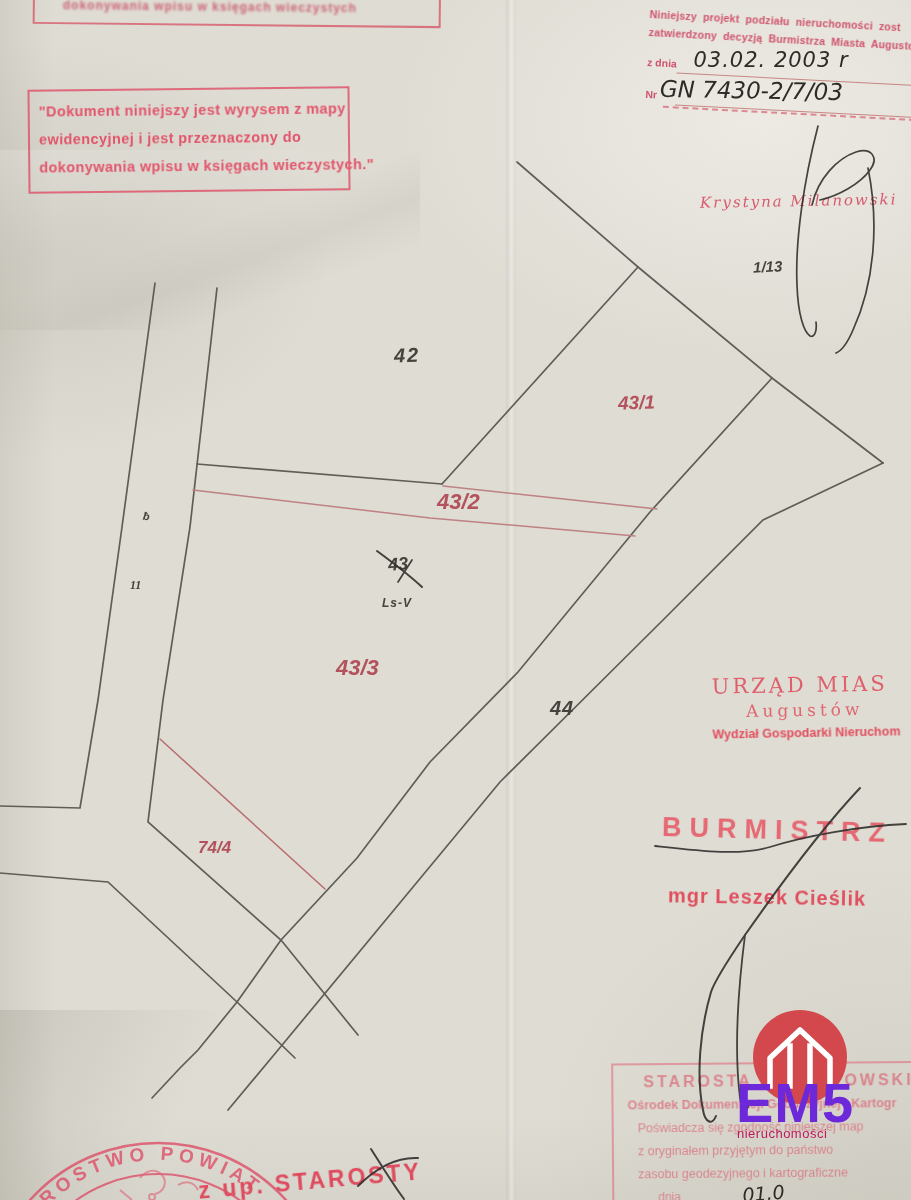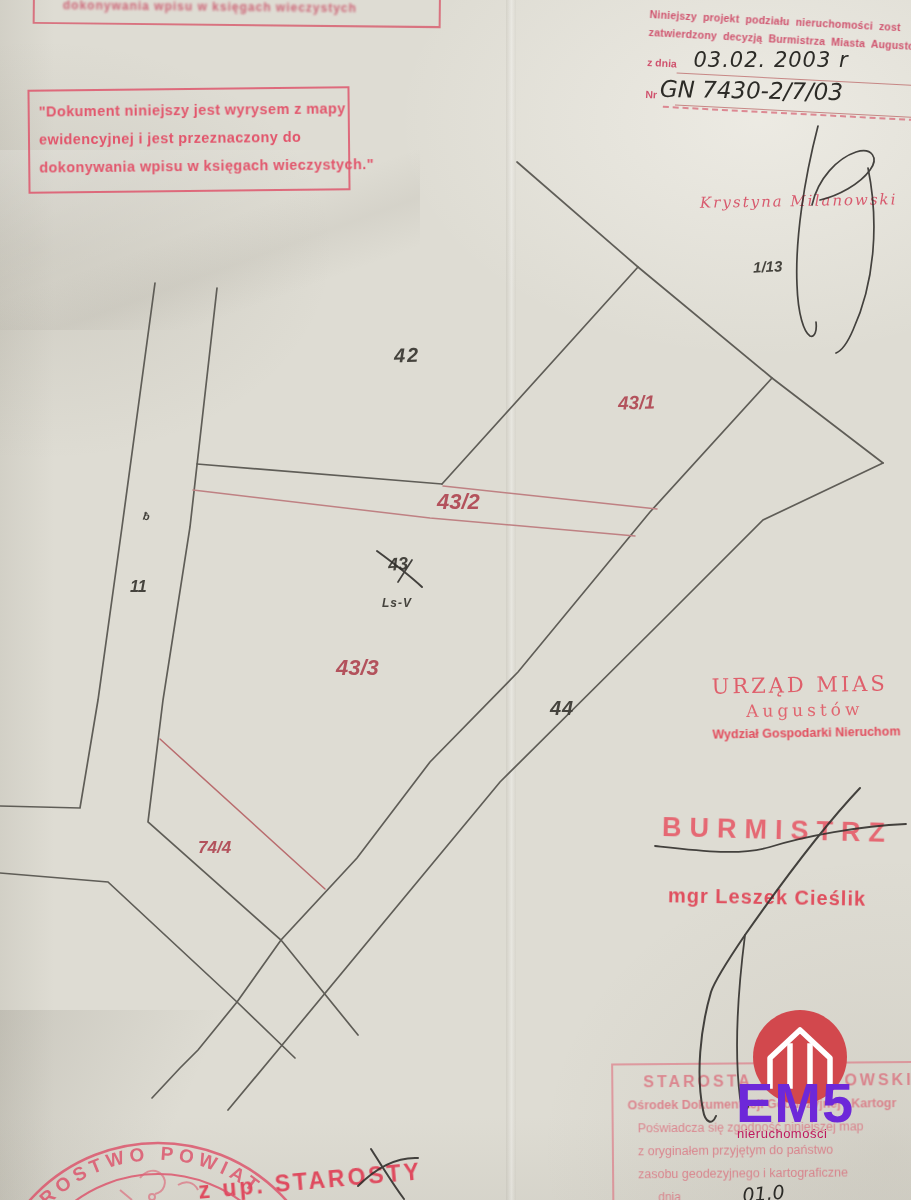--- a/index.html
+++ b/index.html
@@ -39,7 +39,7 @@
   .lbl-433{left:336px;top:655px;font-size:22px;}
   .lbl-44{left:550px;top:655px;font-size:20px;letter-spacing:1px;margin-top:42px;}
   .lbl-434{left:198px;top:838px;font-size:17px;}
-  .lbl-11{left:130px;top:578px;font-size:16px;}
+  .lbl-11{left:130px;top:578px;font-size:12px;font-family:Liberation Serif, serif;}
   .lbl-sym{left:143px;top:510px;font-size:11px;font-weight:bold;transform:rotate(8deg);}
   .lbl-113{left:753px;top:258px;font-size:15px;transform:rotate(-3deg);}
 

